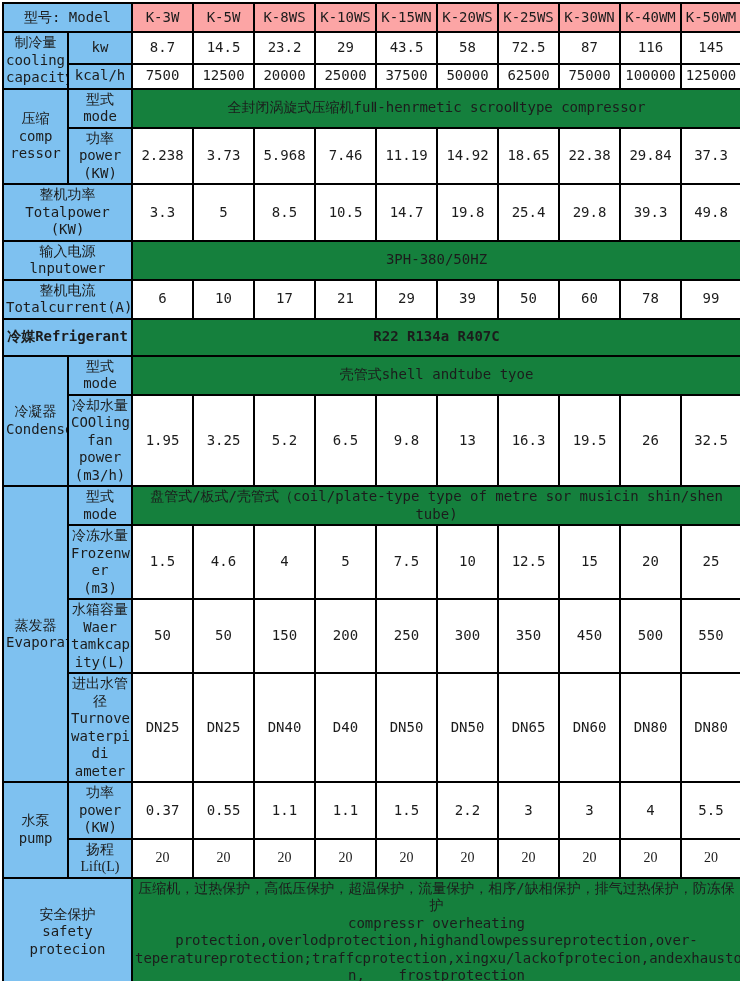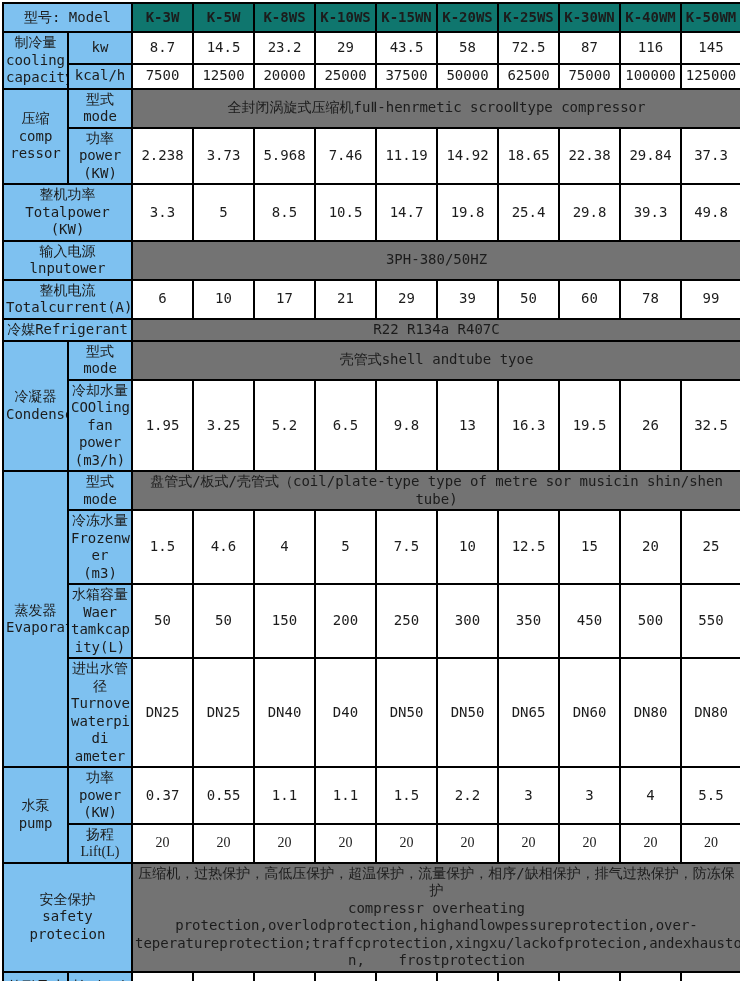--- a/index.html
+++ b/index.html
@@ -10,7 +10,7 @@
                 padding:1px 2px;color:#1c1c1c;font-size:14px;line-height:1.25;
                 white-space:pre-line;overflow:hidden;}
   td.lbl{background:#7ec1f0;font-size:13px;}
-  td.mdl{background:#0f766e;font-size:13px;font-weight:bold;}
+  td.mdl{background:#fca5a5;font-size:13px;}
   td.val{background:#ffffff;font-size:14px;}
   td.mrg{background:#737373;font-size:13px;}
   td.sm{font-size:11px;line-height:1.3;}

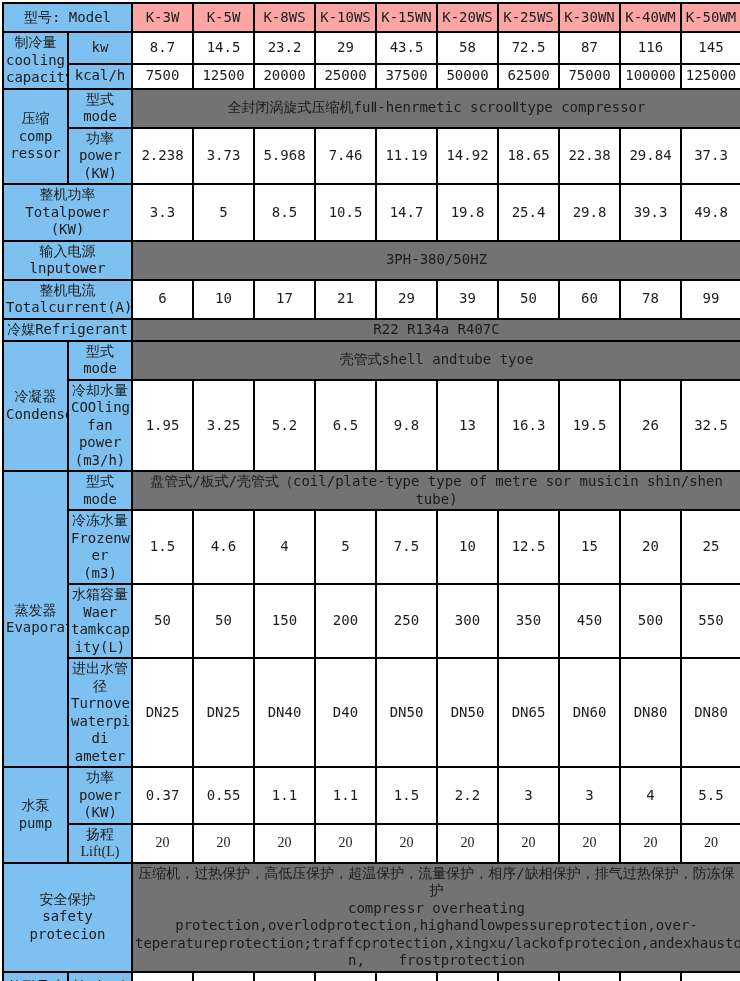--- a/index.html
+++ b/index.html
@@ -12,7 +12,7 @@
   td.lbl{background:#7ec1f0;font-size:13px;}
   td.mdl{background:#fca5a5;font-size:13px;}
   td.val{background:#ffffff;font-size:14px;}
-  td.mrg{background:#737373;font-size:13px;}
+  td.mrg{background:#15803d;font-size:13px;}
   td.sm{font-size:11px;line-height:1.3;}
 </style>
 </head>

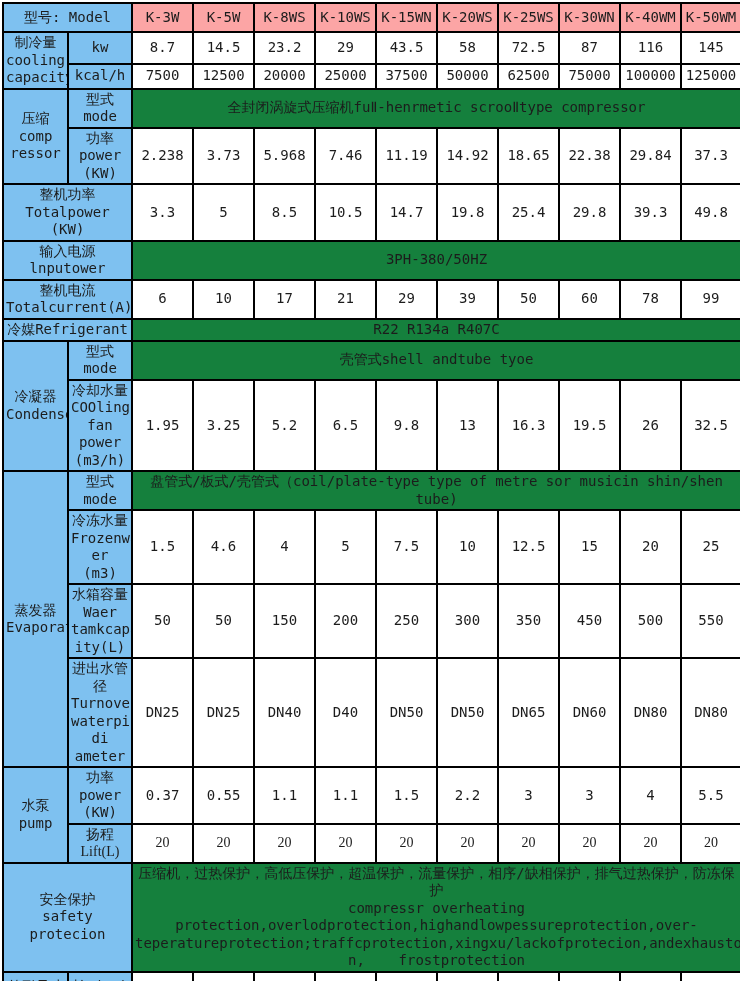--- a/index.html
+++ b/index.html
@@ -133,7 +133,7 @@
           <td class="val">78</td>
           <td class="val">99</td>
         </tr>
-        <tr style="height: 22px;">
+        <tr style="height: 37px; font-weight: bold;">
           <td colspan="2" class="lbl">冷媒Refrigerant</td>
           <td colspan="10" class="mrg">R22 R134a R407C</td>
         </tr>

